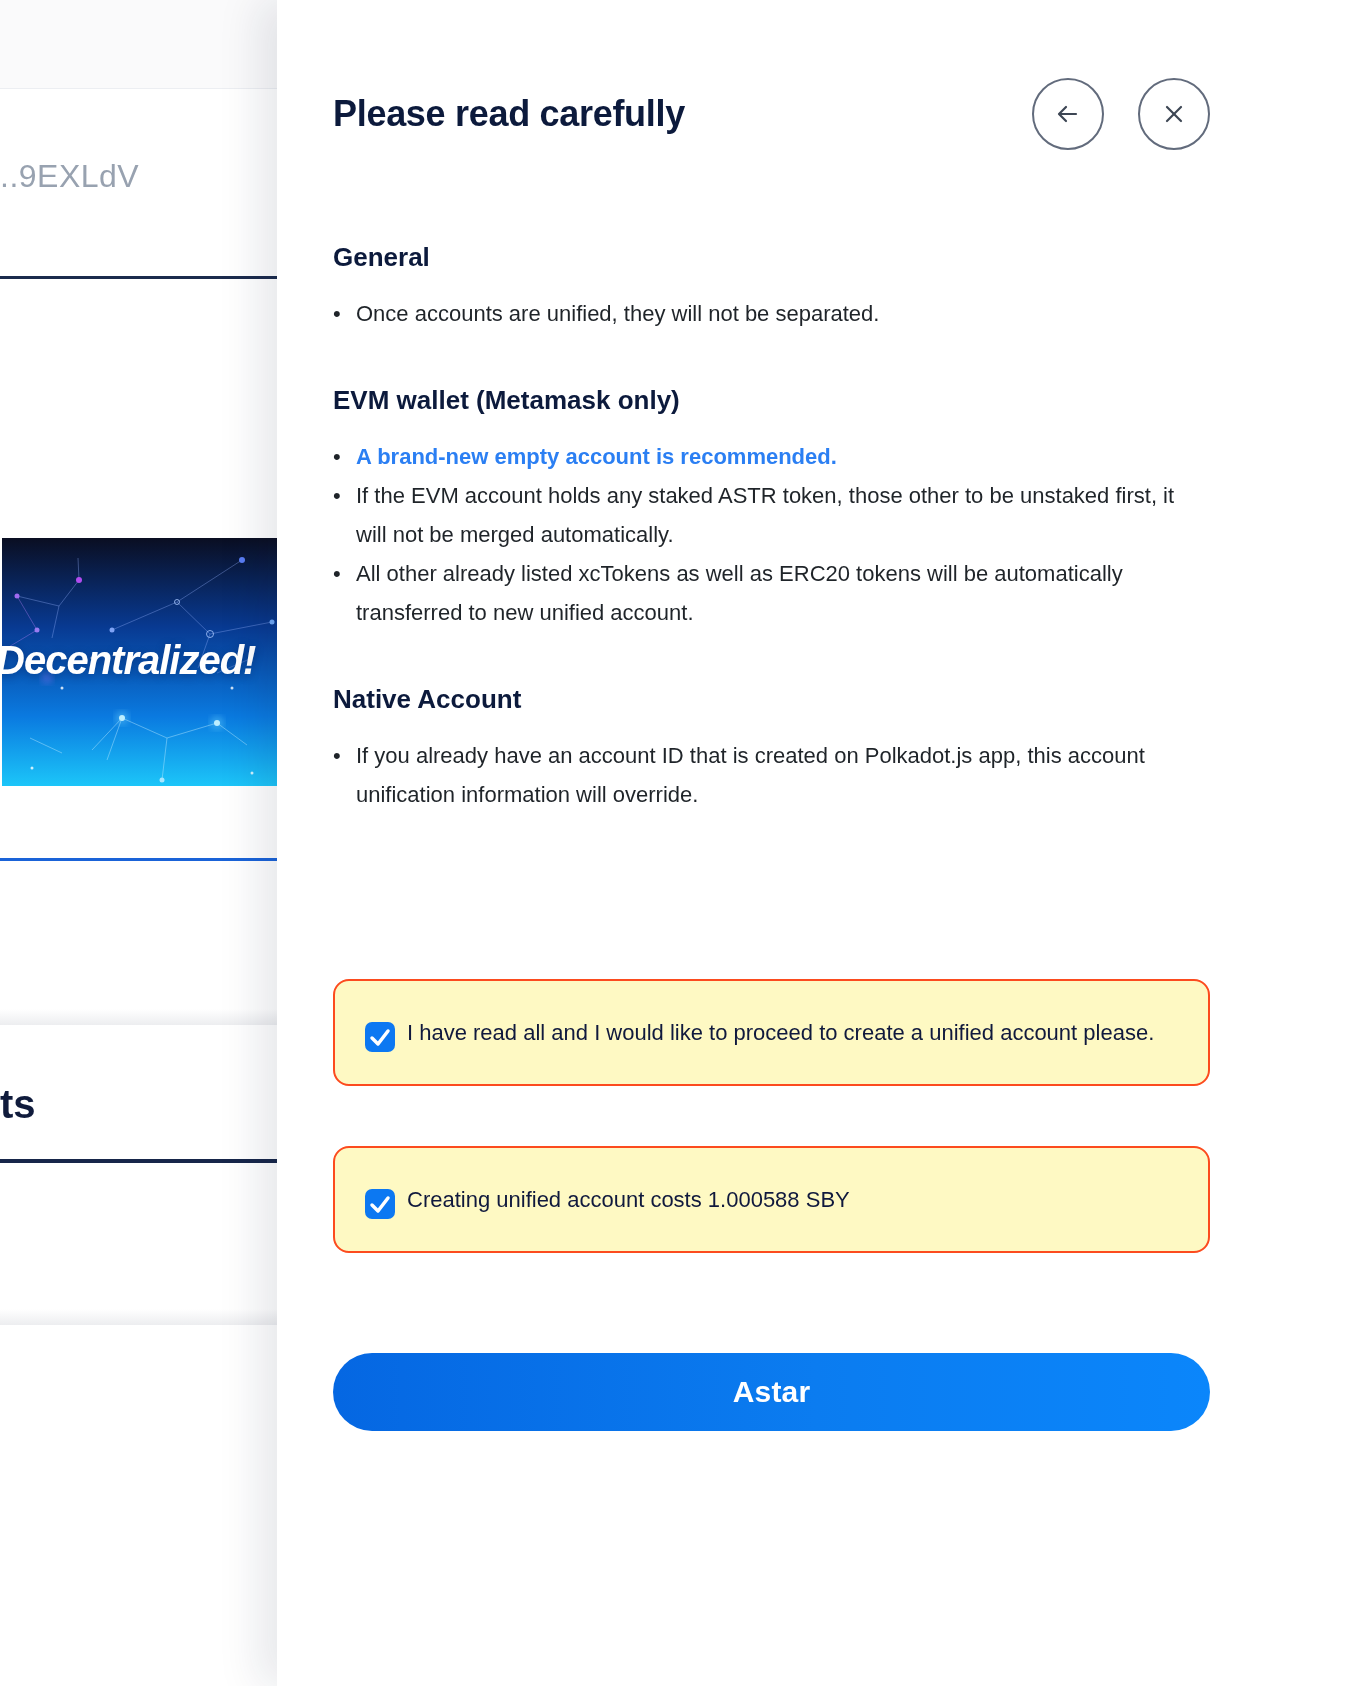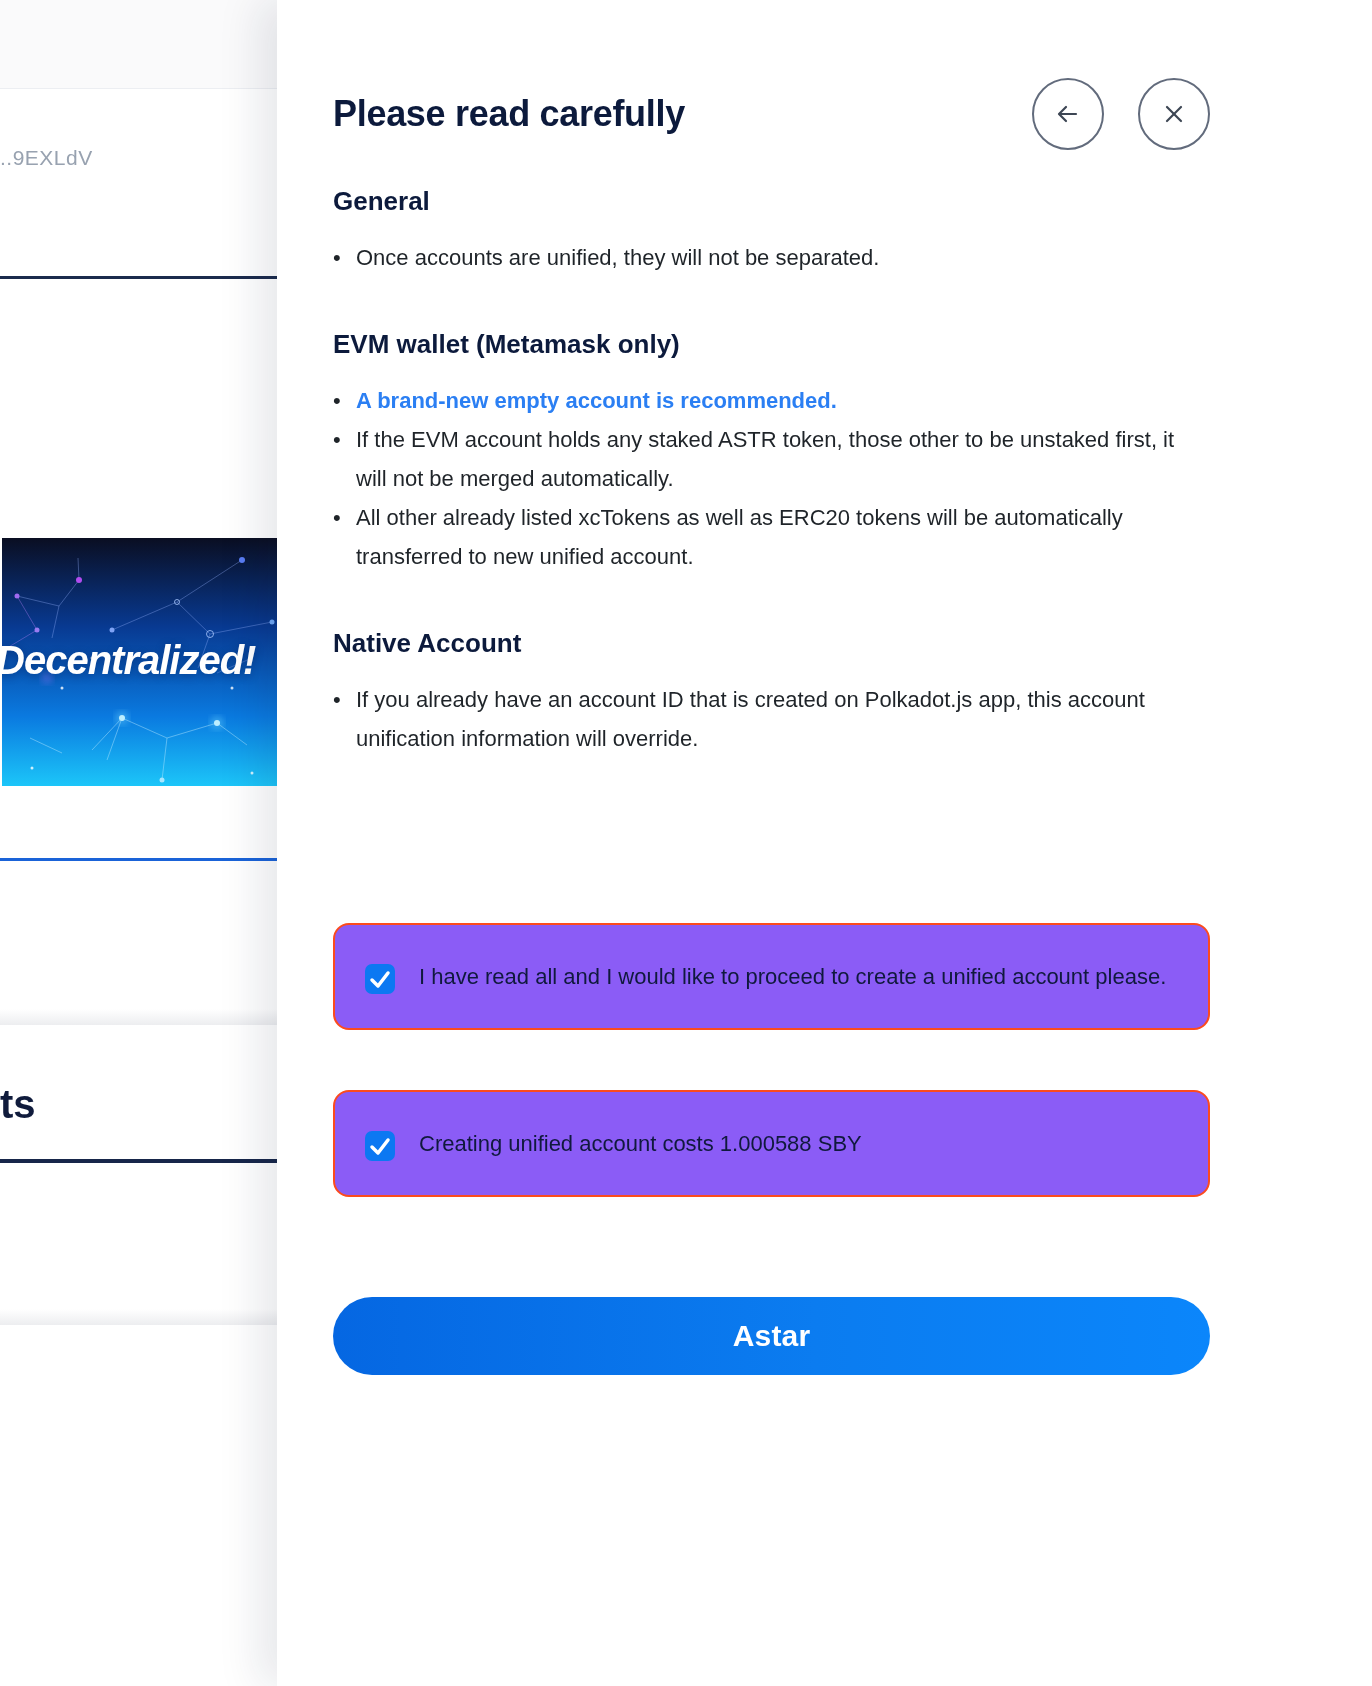--- a/index.html
+++ b/index.html
@@ -11,7 +11,7 @@
   
   .bg-column{position:absolute;left:0;top:0;width:277px;height:1686px;background:#fff;overflow:hidden;}
   .bg-topcard{position:absolute;left:0;top:0;width:277px;height:88px;background:#fafafb;border-bottom:1px solid #eceef2;}
-  .bg-address{position:absolute;left:0;top:146px;width:277px;font-size:21px;color:#98a2b0;letter-spacing:.5px;white-space:nowrap;}
+  .bg-address{position:absolute;left:0;top:158px;width:277px;font-size:32px;color:#98a2b0;letter-spacing:.5px;white-space:nowrap;}
   .rule{position:absolute;left:0;width:277px;}
   .rule-navy-1{top:276px;height:3px;background:#1b2b4d;}
   .rule-blue{top:858px;height:3px;background:#1a63d8;}

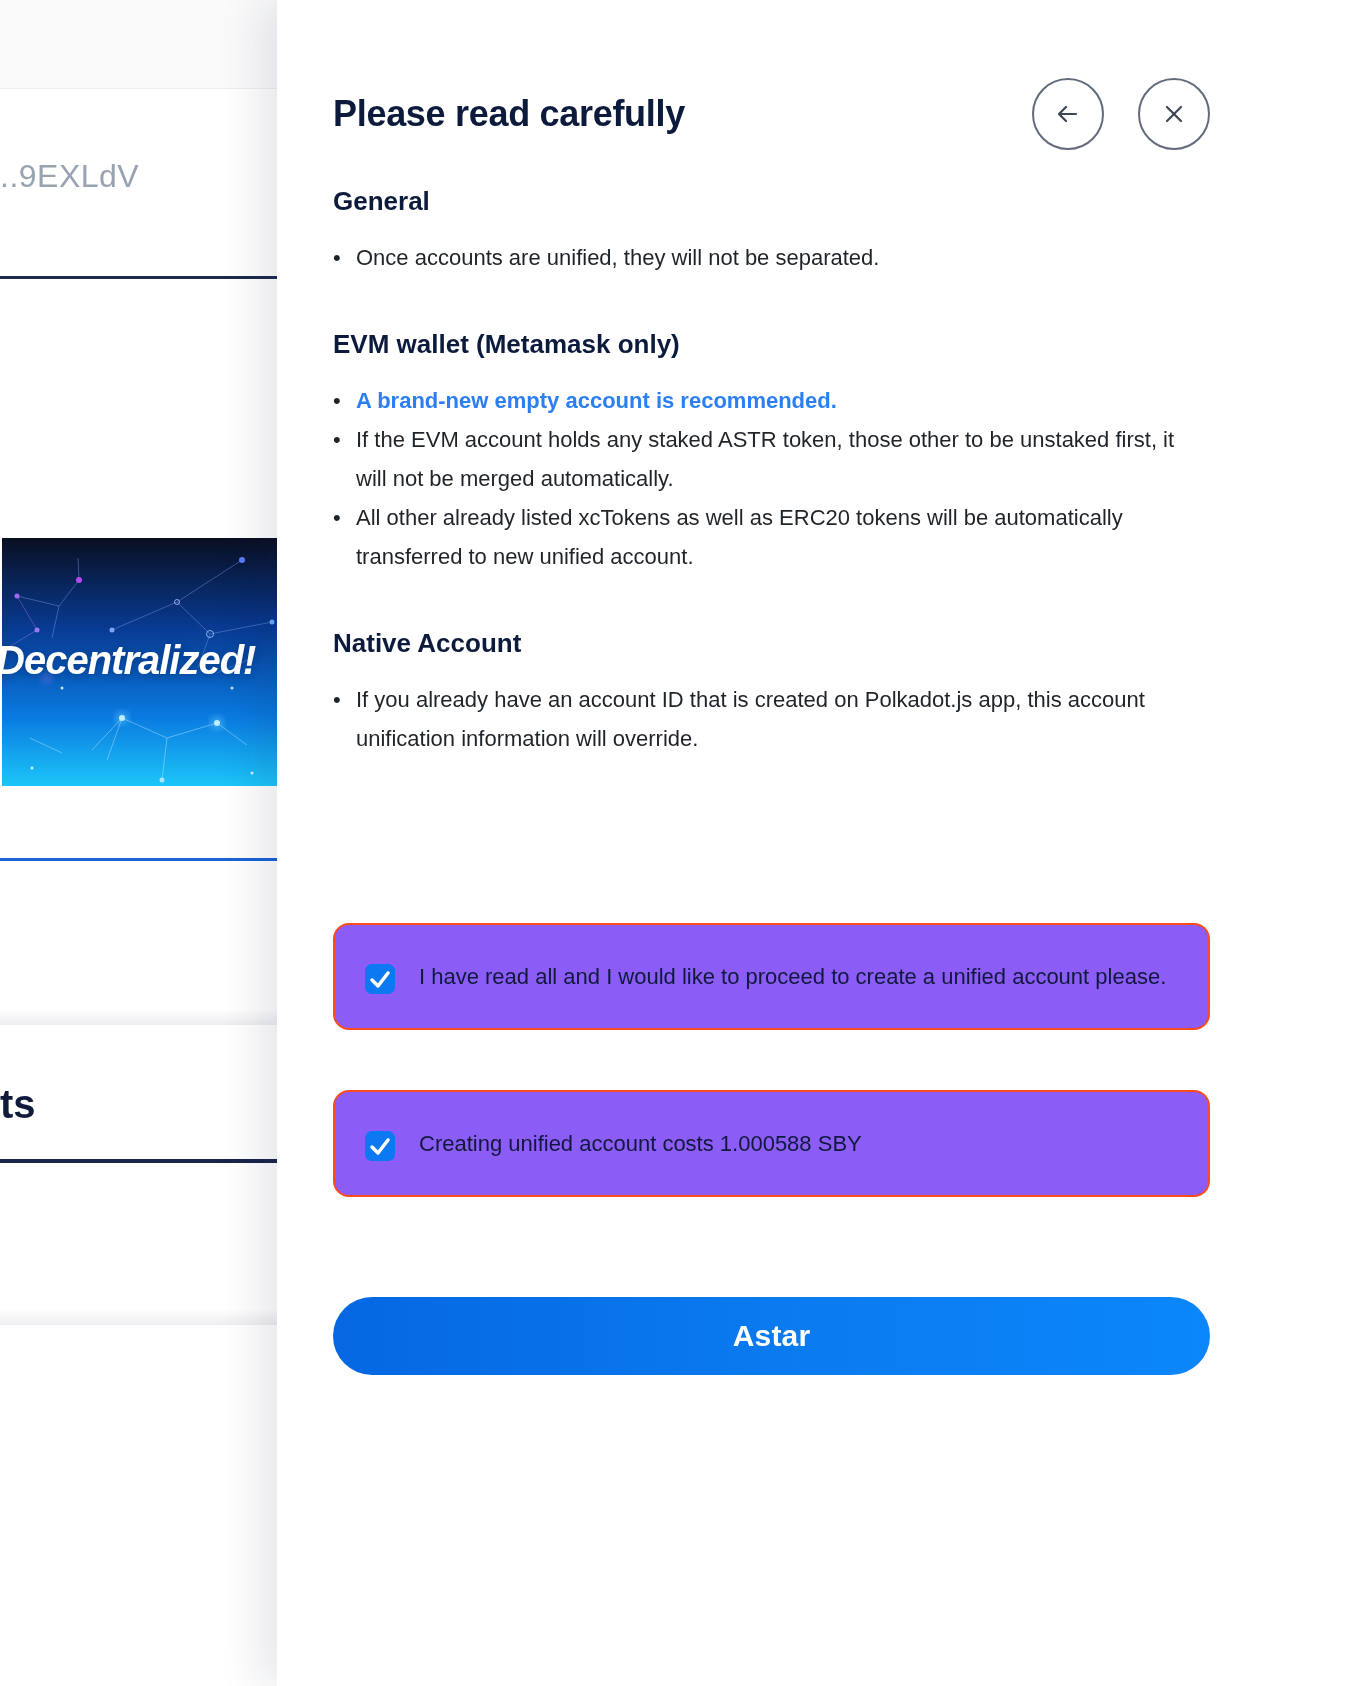--- a/index.html
+++ b/index.html
@@ -39,7 +39,7 @@
     display:flex;align-items:center;justify-content:center;cursor:pointer;padding:0;}
   .circle-btn svg{display:block;}
 
-  .sections{margin-top:36px;}
+  .sections{margin-top:92px;}
   .sections h2{margin:52px 0 22px 0;font-size:26px;line-height:30px;font-weight:700;color:#0c1a3c;}
   .sections h2:first-child{margin-top:0;}
   .sections ul{margin:0;padding:0;list-style:none;}

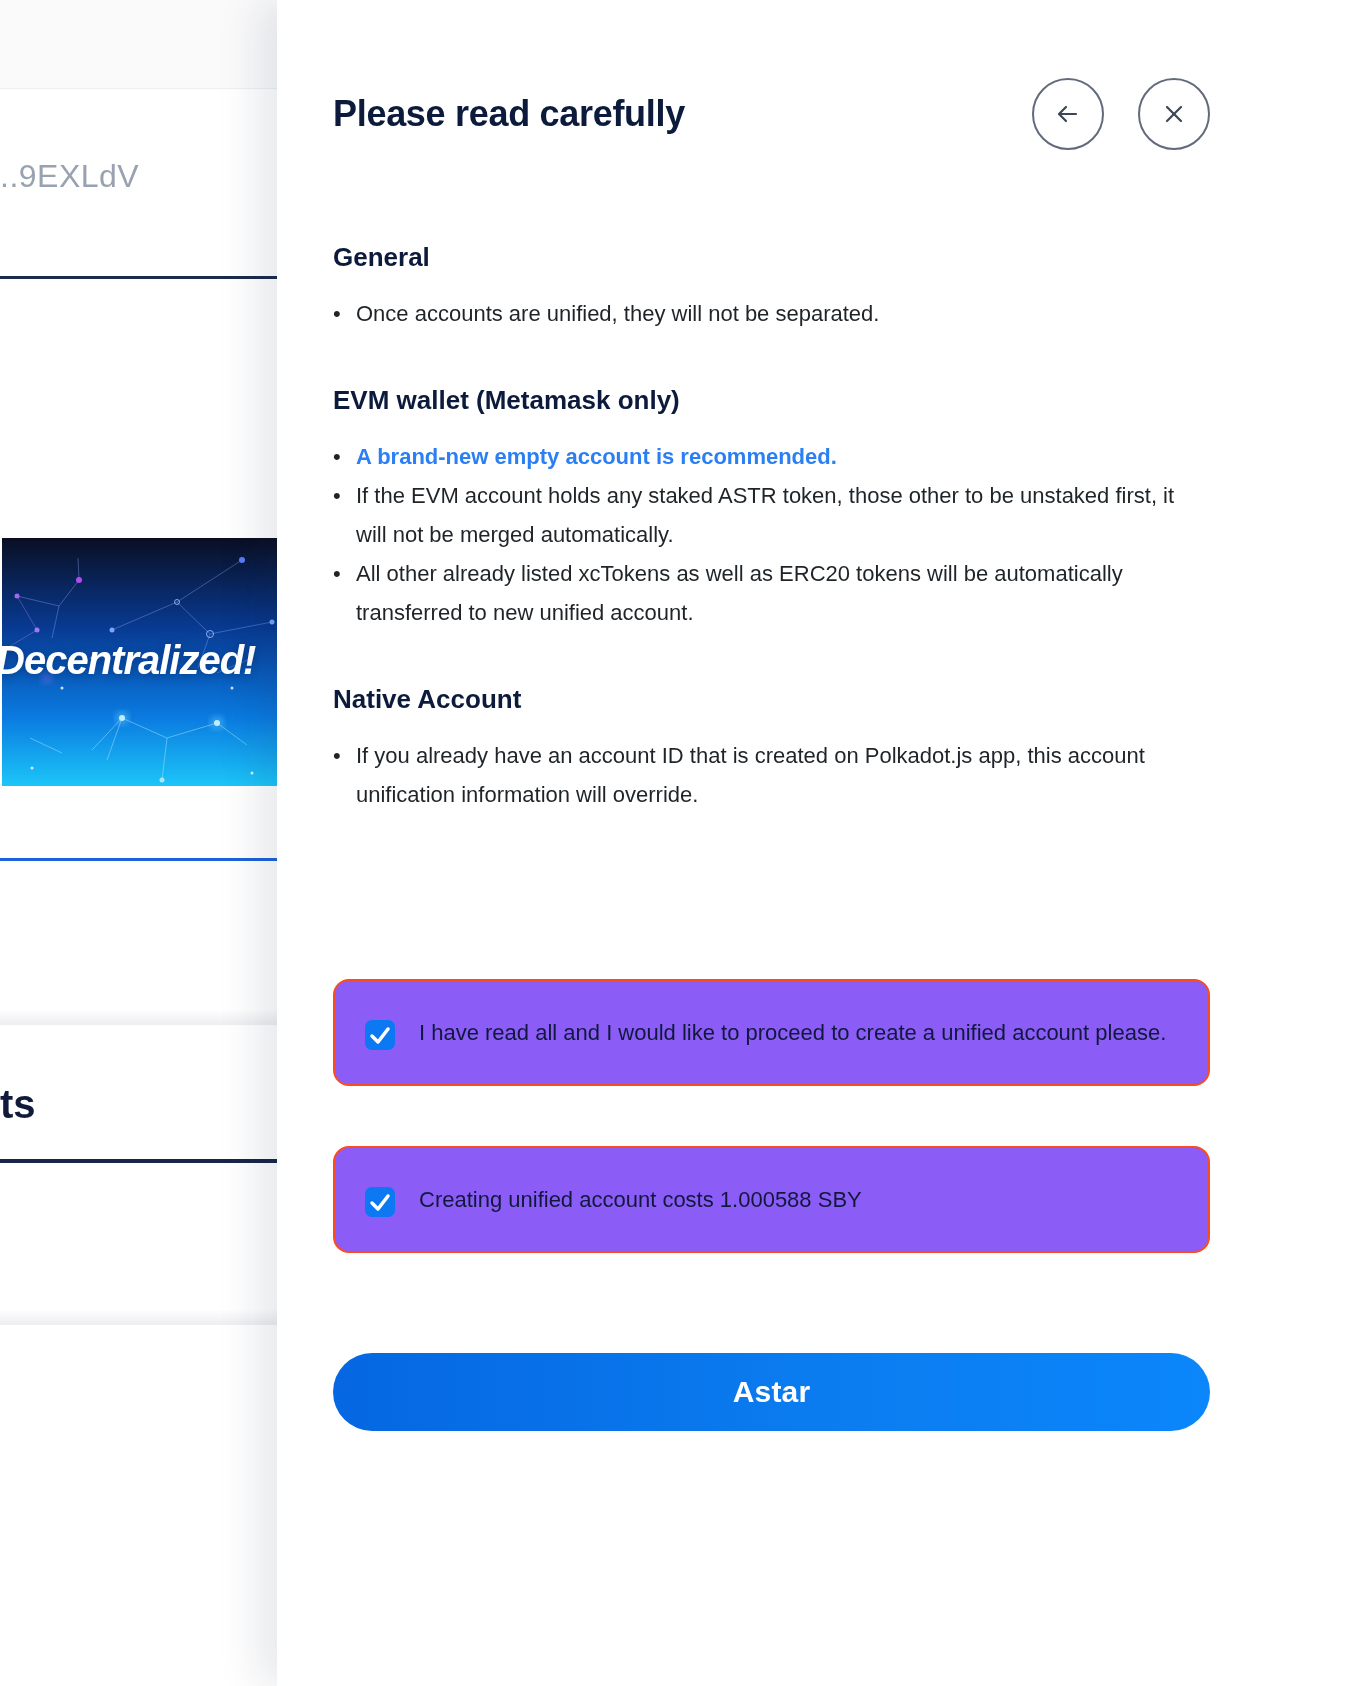--- a/index.html
+++ b/index.html
@@ -49,8 +49,8 @@
   .sections li.hl::before{color:#1f2429;font-weight:400;}
 
   .notices{margin-top:165px;}
-  .notice{box-sizing:border-box;border:2.5px solid #fc4b1e;border-radius:16px;background:#8b5cf6;
-    padding:32px 30px;display:flex;align-items:center;gap:24px;}
+  .notice{box-sizing:border-box;border:2.5px solid #fc4b1e;border-radius:16px;background:#fef9c3;
+    padding:32px 30px;display:flex;align-items:flex-end;gap:12px;}
   .notice + .notice{margin-top:60px;}
   .checkbox{flex:0 0 auto;width:30px;height:30px;margin-top:5px;border:none;border-radius:7px;
     background:#0c78f2;display:flex;align-items:center;justify-content:center;cursor:pointer;padding:0;}

